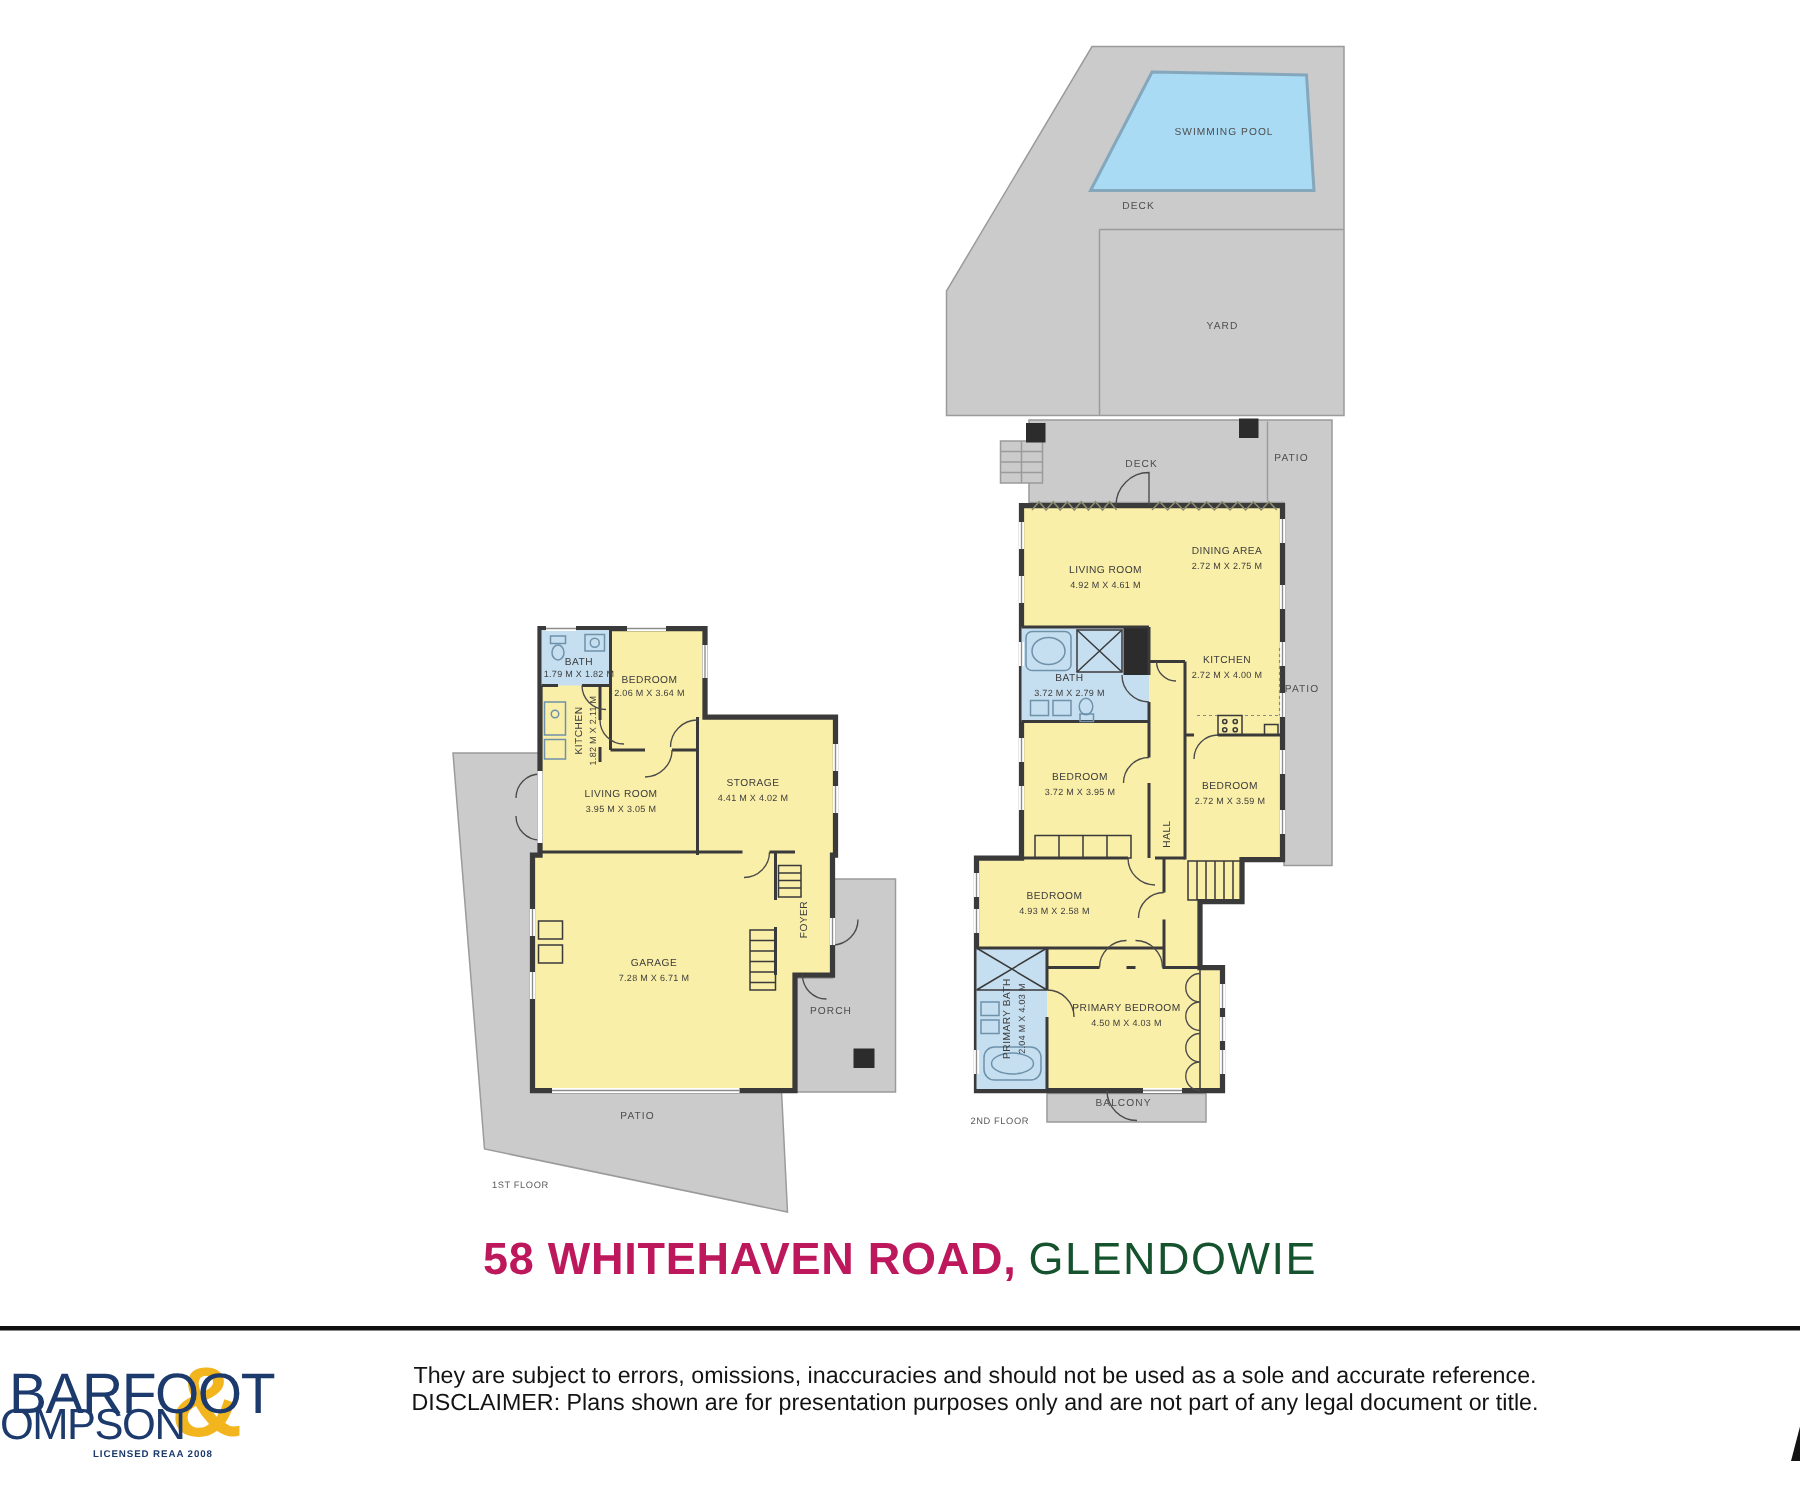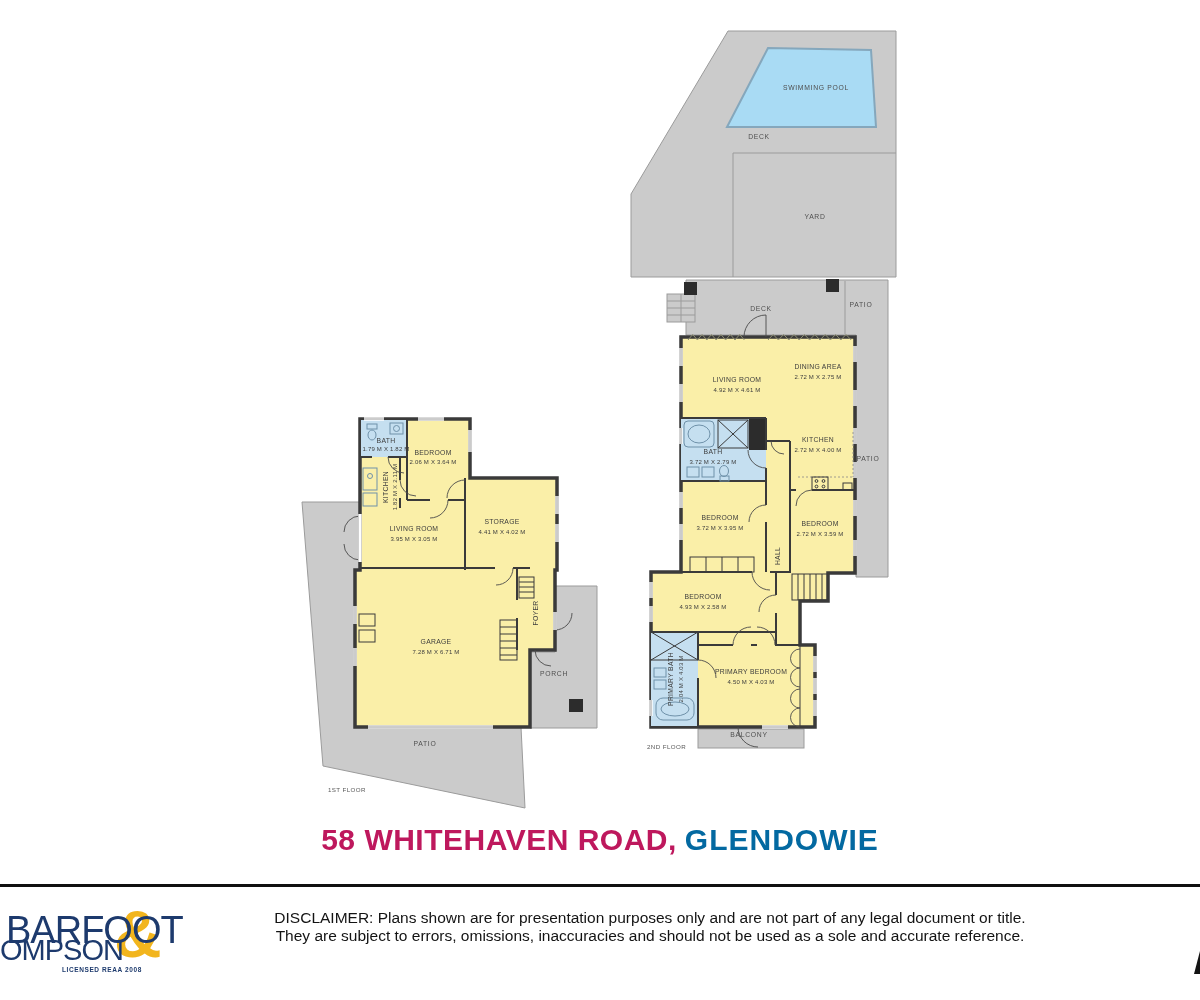--- a/index.html
+++ b/index.html
@@ -30,7 +30,7 @@
   
   .title{position:absolute;left:0;right:0;top:823px;text-align:center;white-space:nowrap;}
   .title .bold{font-size:30px;font-weight:bold;color:#be185d;letter-spacing:0.5px;}
-  .title .light{font-size:30px;font-weight:bold;color:#0369a1;letter-spacing:1px;margin-left:8px;}
+  .title .light{font-size:30px;font-weight:normal;color:#14532d;letter-spacing:1px;margin-left:8px;}
 
   
   .footer{position:absolute;left:0;top:884px;width:1200px;height:116px;border-top:3px solid #101010;}

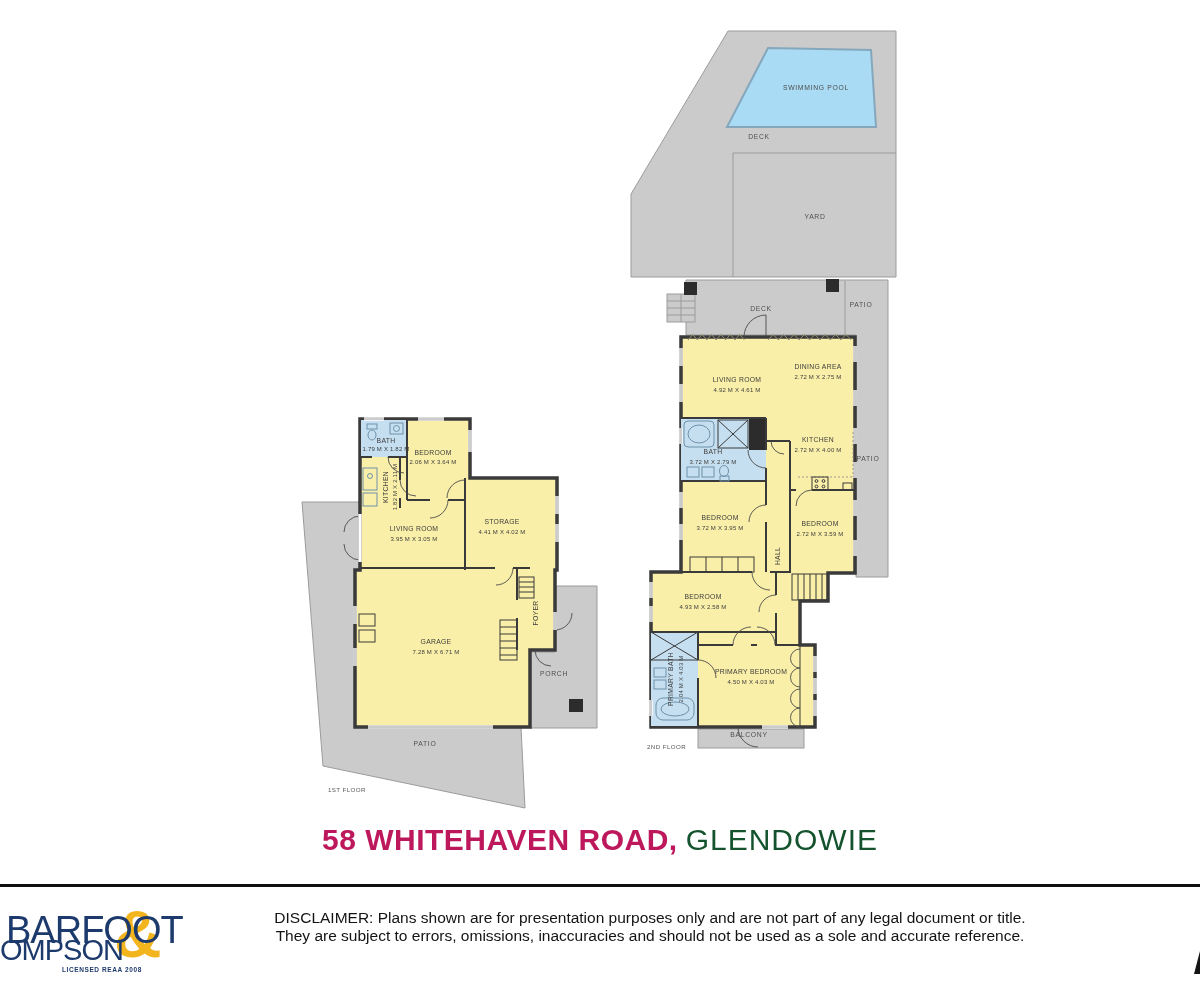--- a/index.html
+++ b/index.html
@@ -283,8 +283,8 @@
     <div class="lic">LICENSED REAA 2008</div>
   </div>
   <div class="disclaimer">
+    <div>They are subject to errors, omissions, inaccuracies and should not be used as a sole and accurate reference.</div>
     <div>DISCLAIMER: Plans shown are for presentation purposes only and are not part of any legal document or title.</div>
-    <div>They are subject to errors, omissions, inaccuracies and should not be used as a sole and accurate reference.</div>
   </div>
 </div>
 

